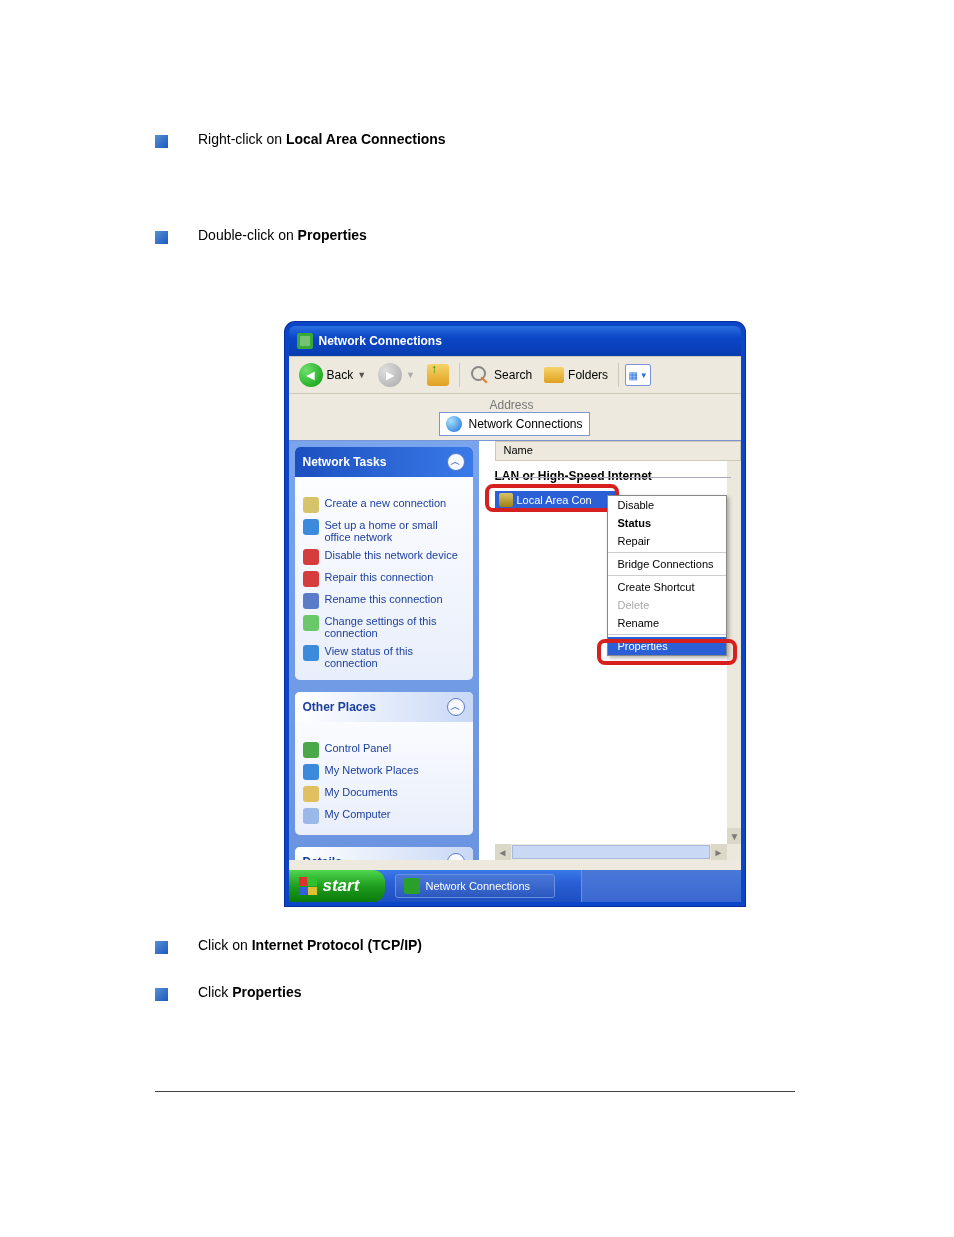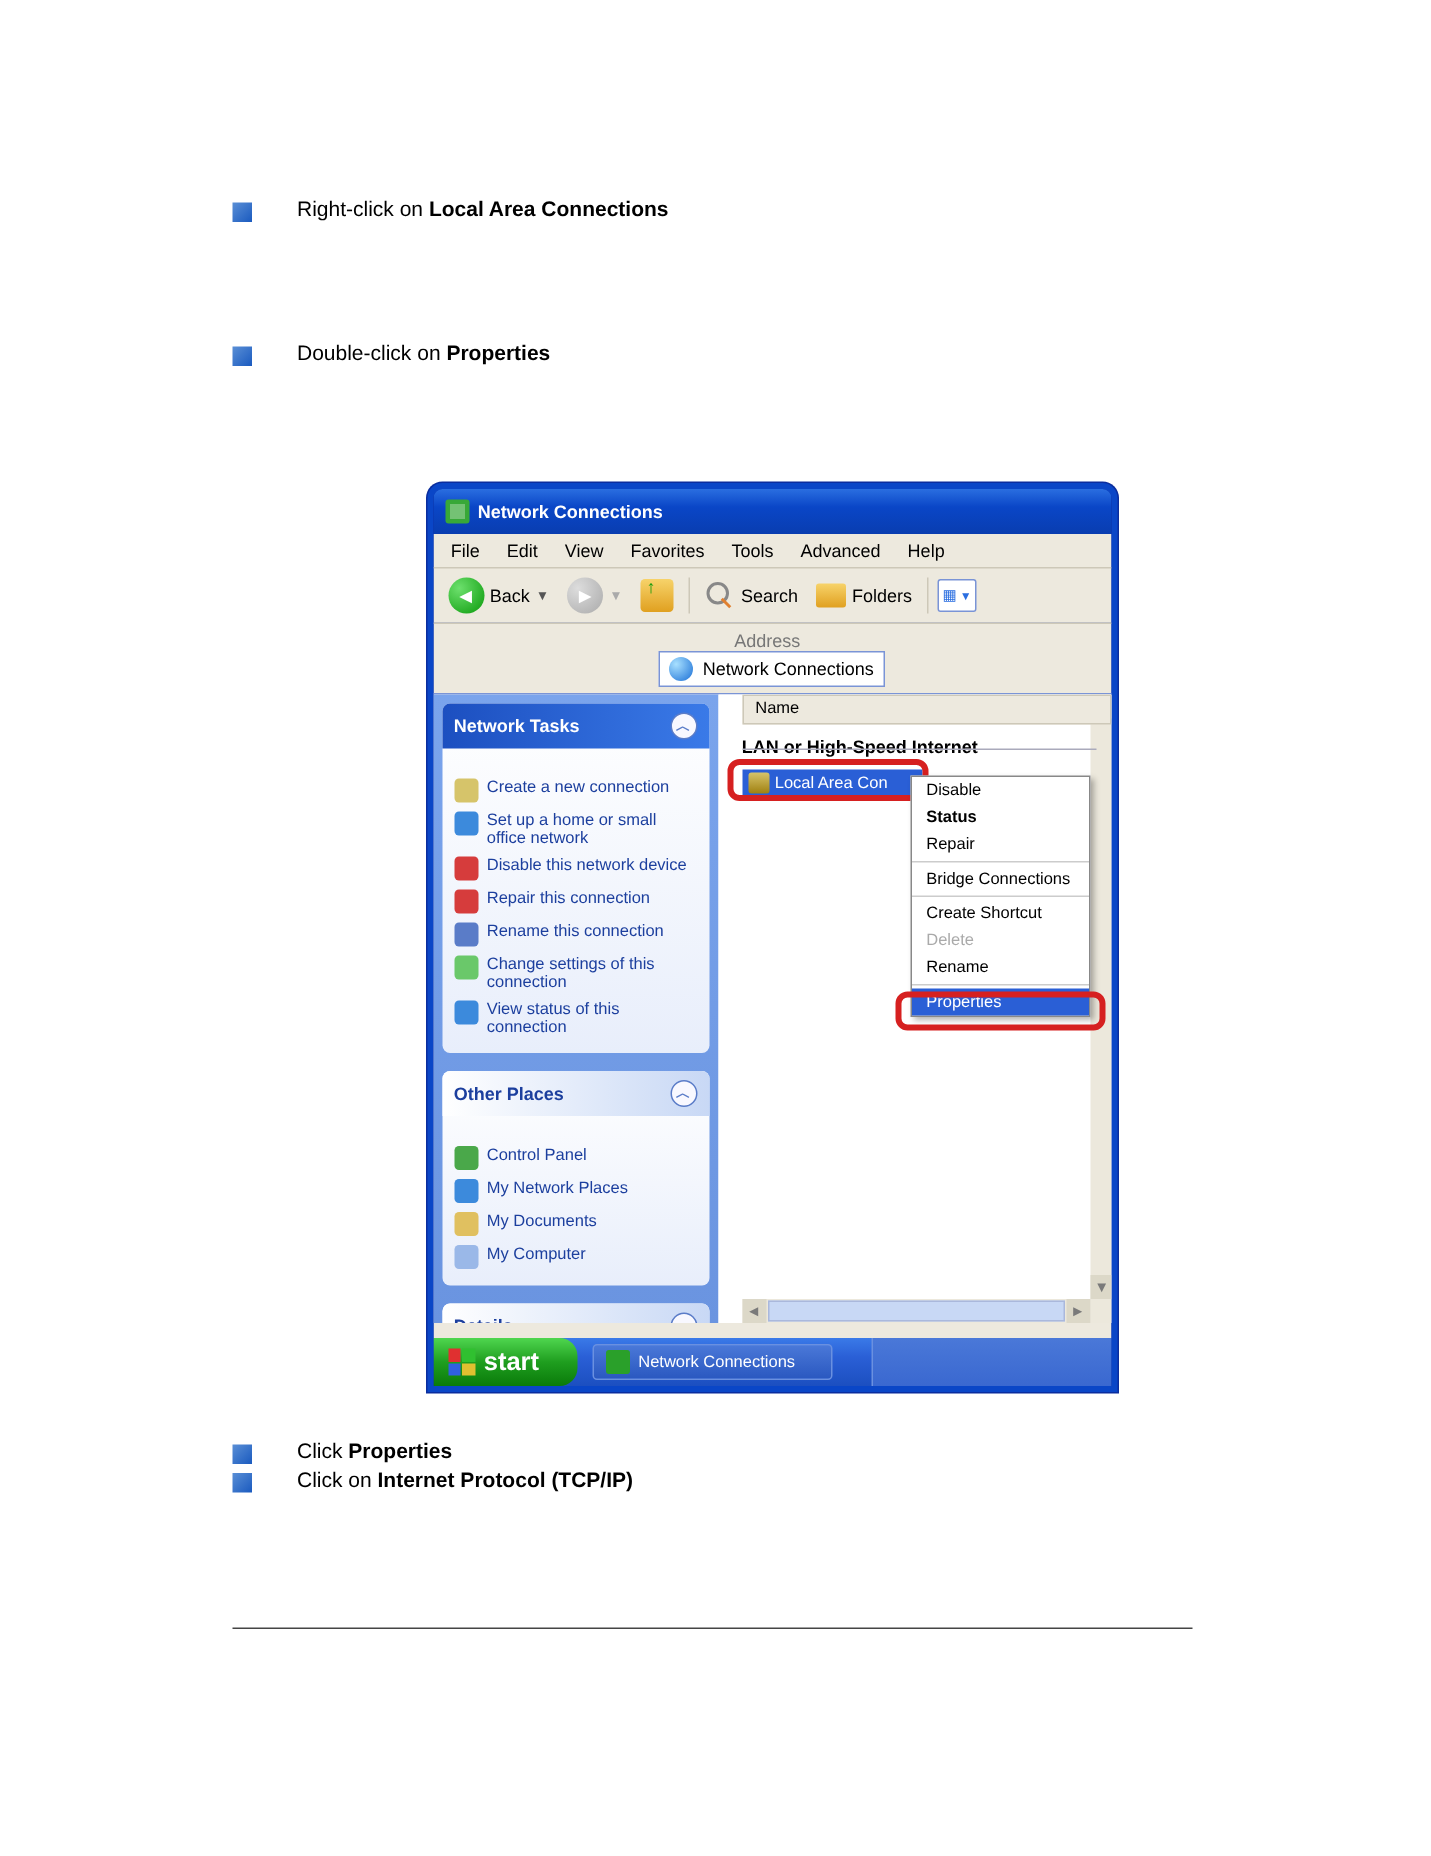--- a/index.html
+++ b/index.html
@@ -108,15 +108,6 @@
         <div class="ticon"></div>
         <span>Network Connections</span>
       </div>
-      <div class="menubar">
-        <span>File</span>
-        <span>Edit</span>
-        <span>View</span>
-        <span>Favorites</span>
-        <span>Tools</span>
-        <span>Advanced</span>
-        <span>Help</span>
-      </div>
       <div class="toolbar">
         <div class="tb-btn">
           <div class="circ green-circ">◄</div>

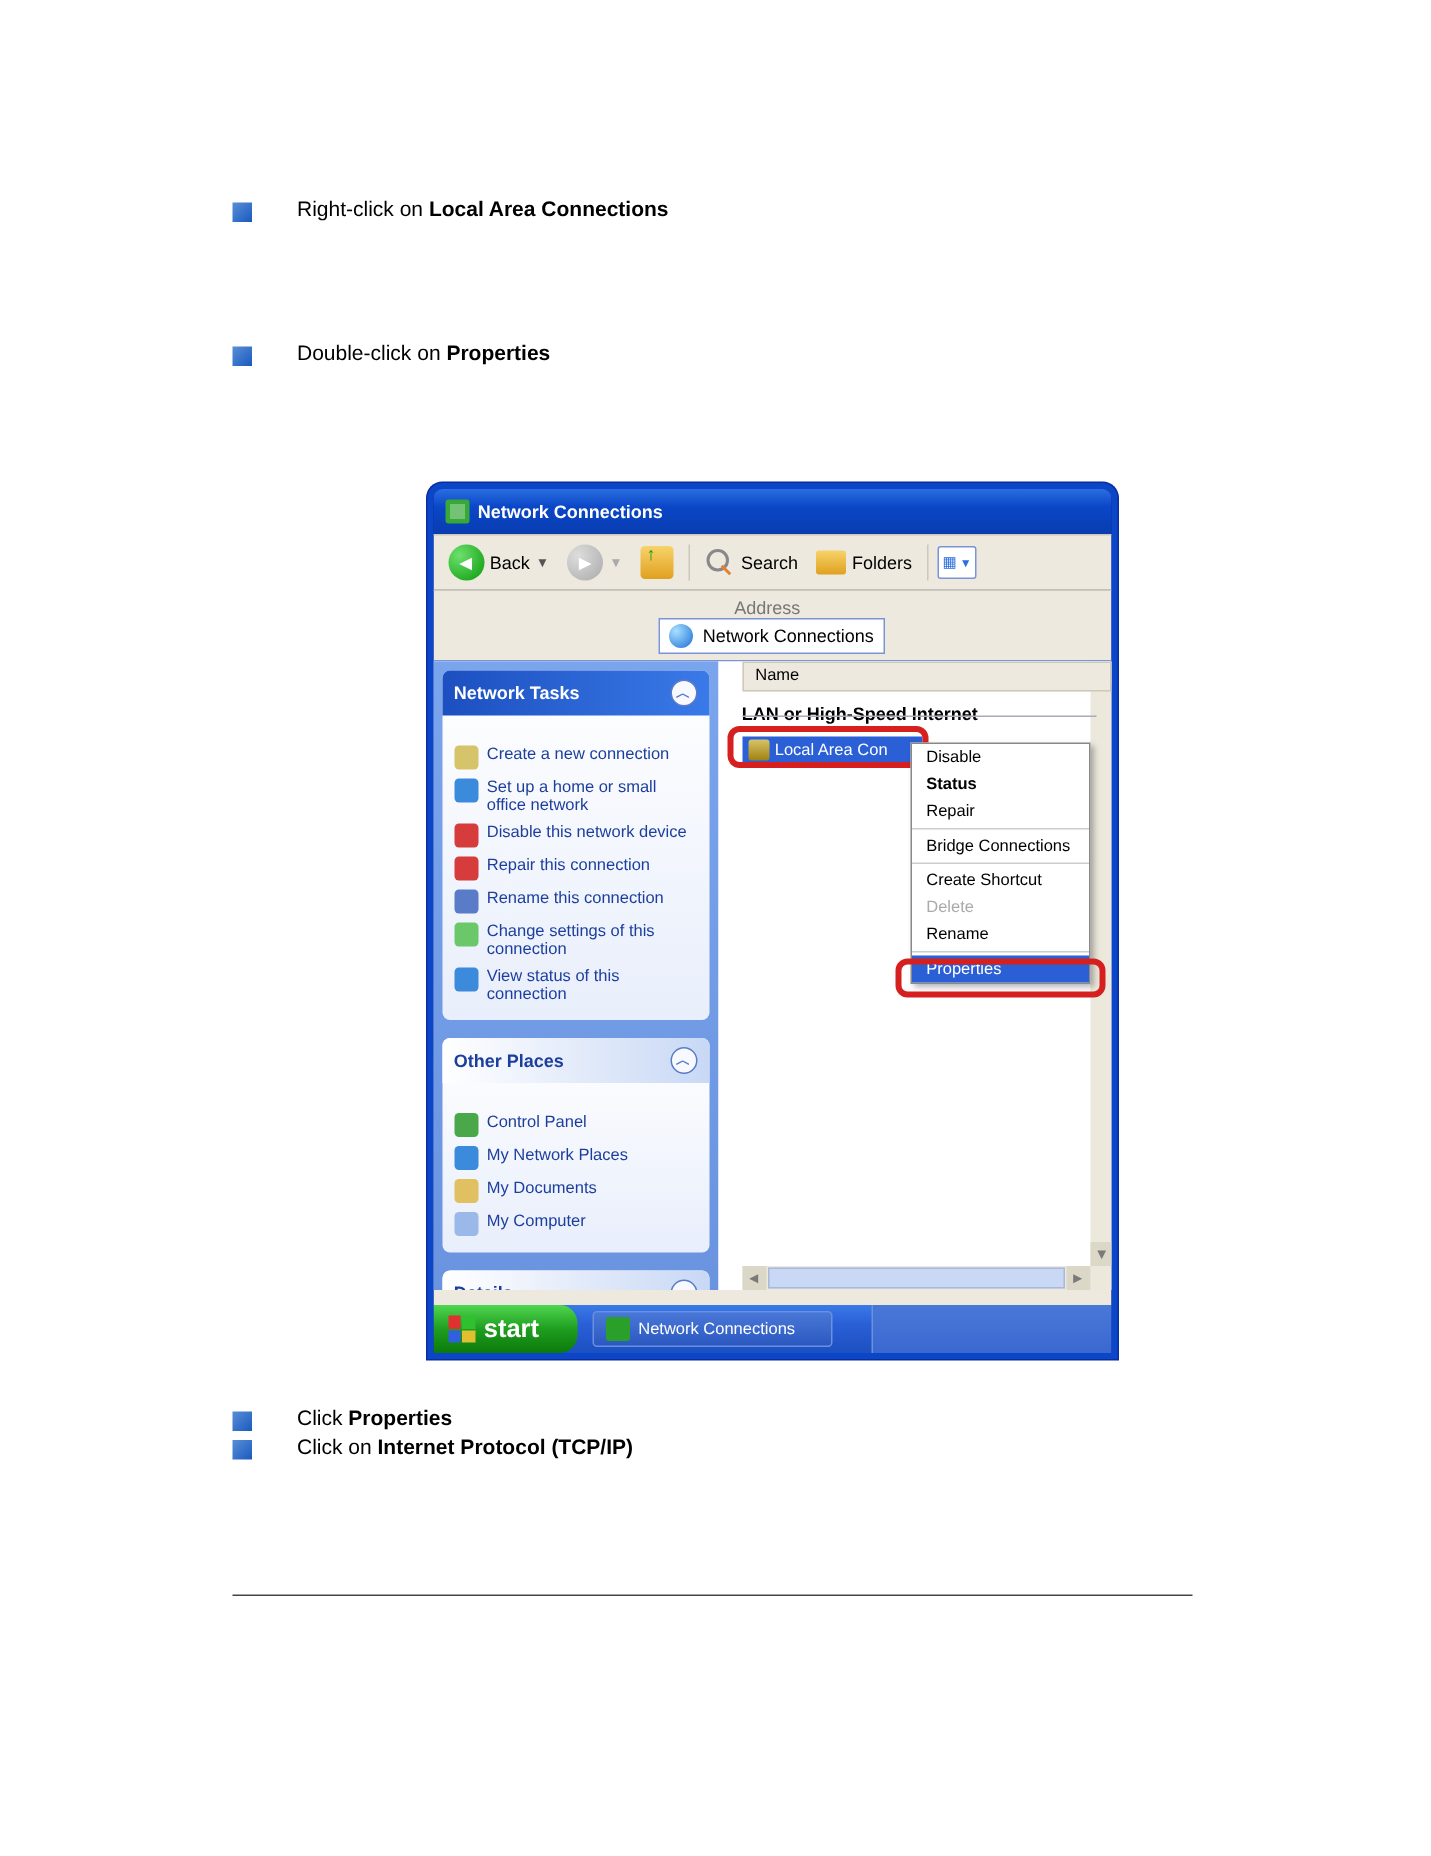--- a/index.html
+++ b/index.html
@@ -73,7 +73,7 @@
   .statusbar-gap { background:#ede9de; height:10px; }
 
   .taskbar { height:32px; background:linear-gradient(to bottom,#3a7ae8,#2a5fd6 40%,#1c4fc0); display:flex; align-items:stretch; }
-  .start { width:96px; background:linear-gradient(to bottom,#4fd64f,#1f9e1f 50%,#0a7a0a); color:#fff; font-weight:bold; font-size:17px; display:flex; align-items:center; padding-left:10px; border-radius:0 12px 12px 0; margin-right:6px; }
+  .start { width:96px; background:linear-gradient(to bottom,#4fd64f,#1f9e1f 50%,#0a7a0a); color:#fff; font-style:italic; font-weight:bold; font-size:17px; display:flex; align-items:center; padding-left:10px; border-radius:0 12px 12px 0; margin-right:6px; }
   .start .flag { width:18px; height:18px; margin-right:6px; display:grid; grid-template-columns:1fr 1fr; grid-template-rows:1fr 1fr; gap:1px; }
   .flag span:nth-child(1){background:#e03030;} .flag span:nth-child(2){background:#30c030;} .flag span:nth-child(3){background:#3060e0;} .flag span:nth-child(4){background:#e0c030;}
   .task-app { flex:0 0 160px; margin:4px 4px; background:linear-gradient(to bottom,#4a78d8,#2a58c0); border:1px solid #6a90e0; border-radius:3px; color:#fff; font-size:11px; display:flex; align-items:center; gap:6px; padding:0 8px; }

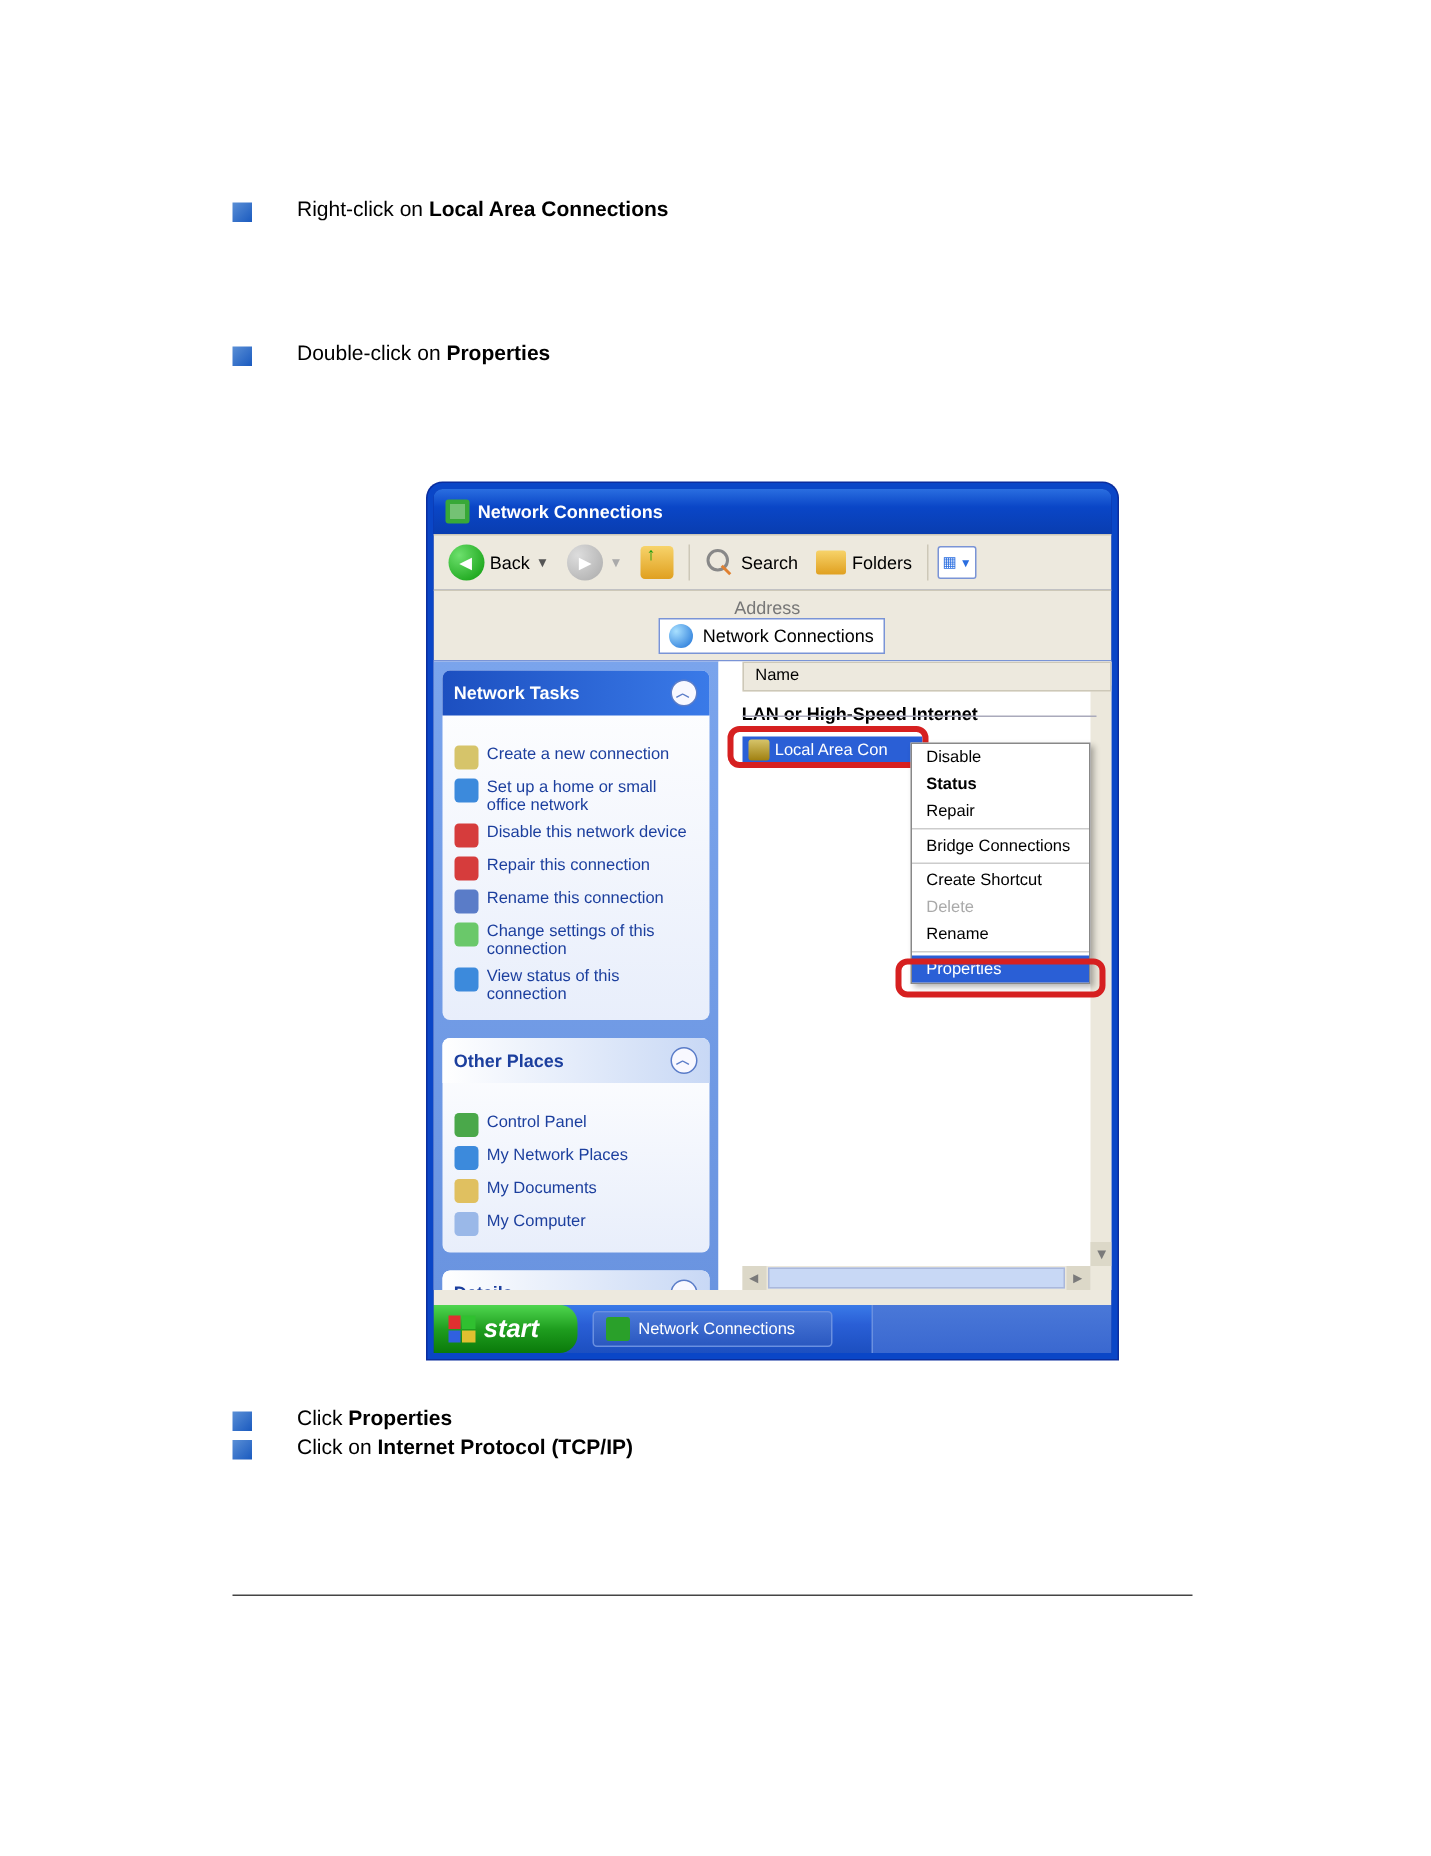--- a/index.html
+++ b/index.html
@@ -273,17 +273,17 @@
     </div>
   </div>
 
+  <div class="step" style="margin-bottom:28px;">
+    <div class="bullet"></div>
+    <div class="step-text">
+      <span>Click on </span><b>Internet Protocol (TCP/IP)</b>
+    </div>
+  </div>
+
   <div class="step" style="margin-bottom:0;">
     <div class="bullet"></div>
     <div class="step-text">
       <span>Click </span><b>Properties</b>
-    </div>
-  </div>
-
-  <div class="step" style="margin-bottom:28px;">
-    <div class="bullet"></div>
-    <div class="step-text">
-      <span>Click on </span><b>Internet Protocol (TCP/IP)</b>
     </div>
   </div>
 

